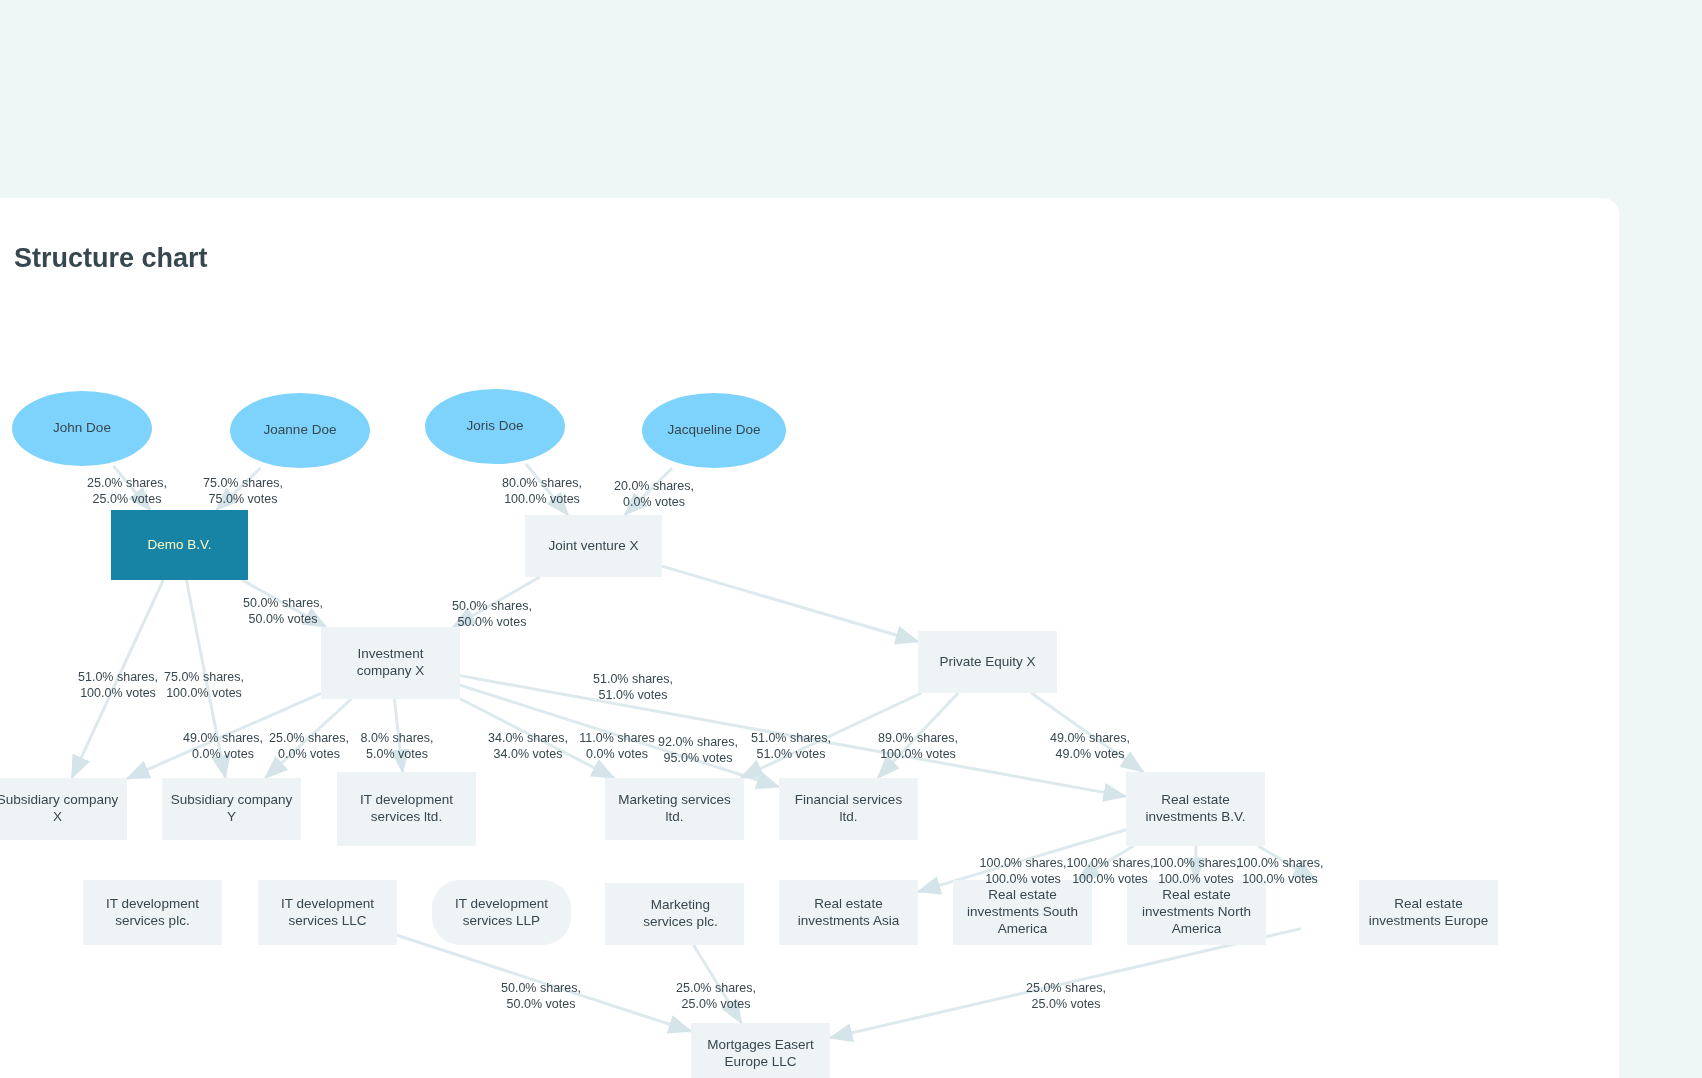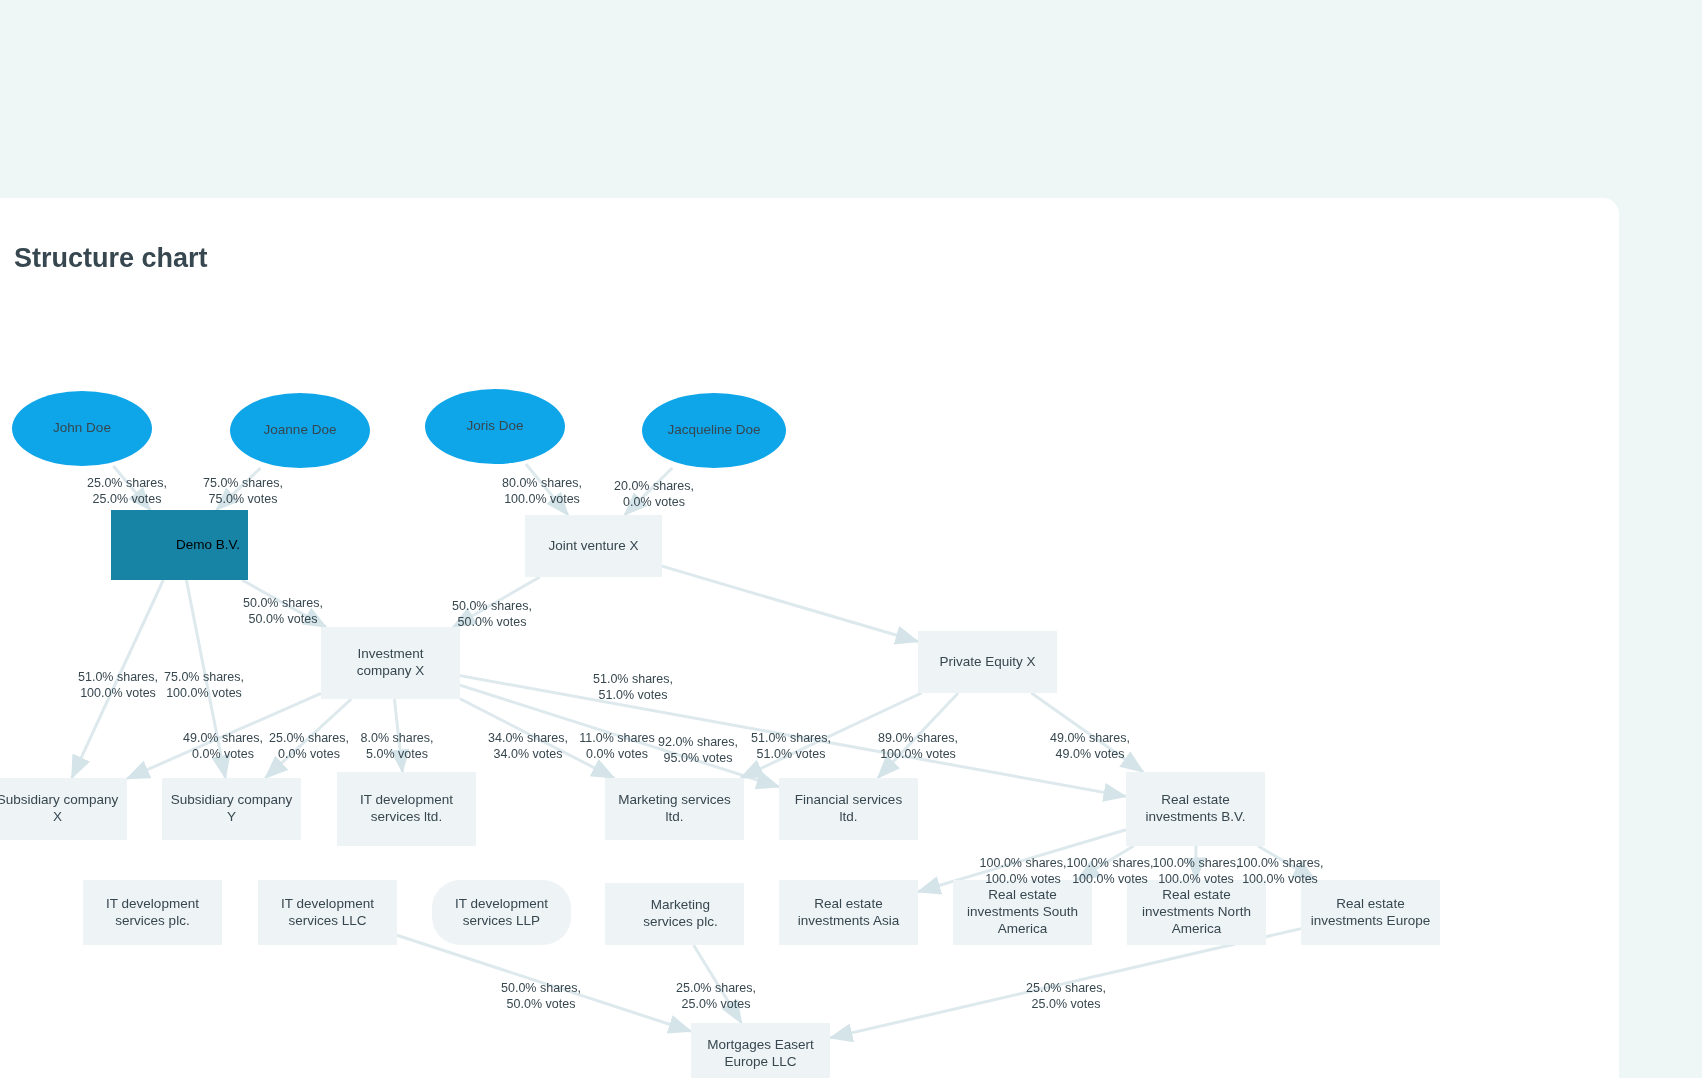--- a/index.html
+++ b/index.html
@@ -65,7 +65,7 @@
     cursor: pointer;
   }
   .node.person {
-    background: #0ea5e9;
+    background: #7dd3fc;
     border-radius: 50%;
     justify-content: center;
   }

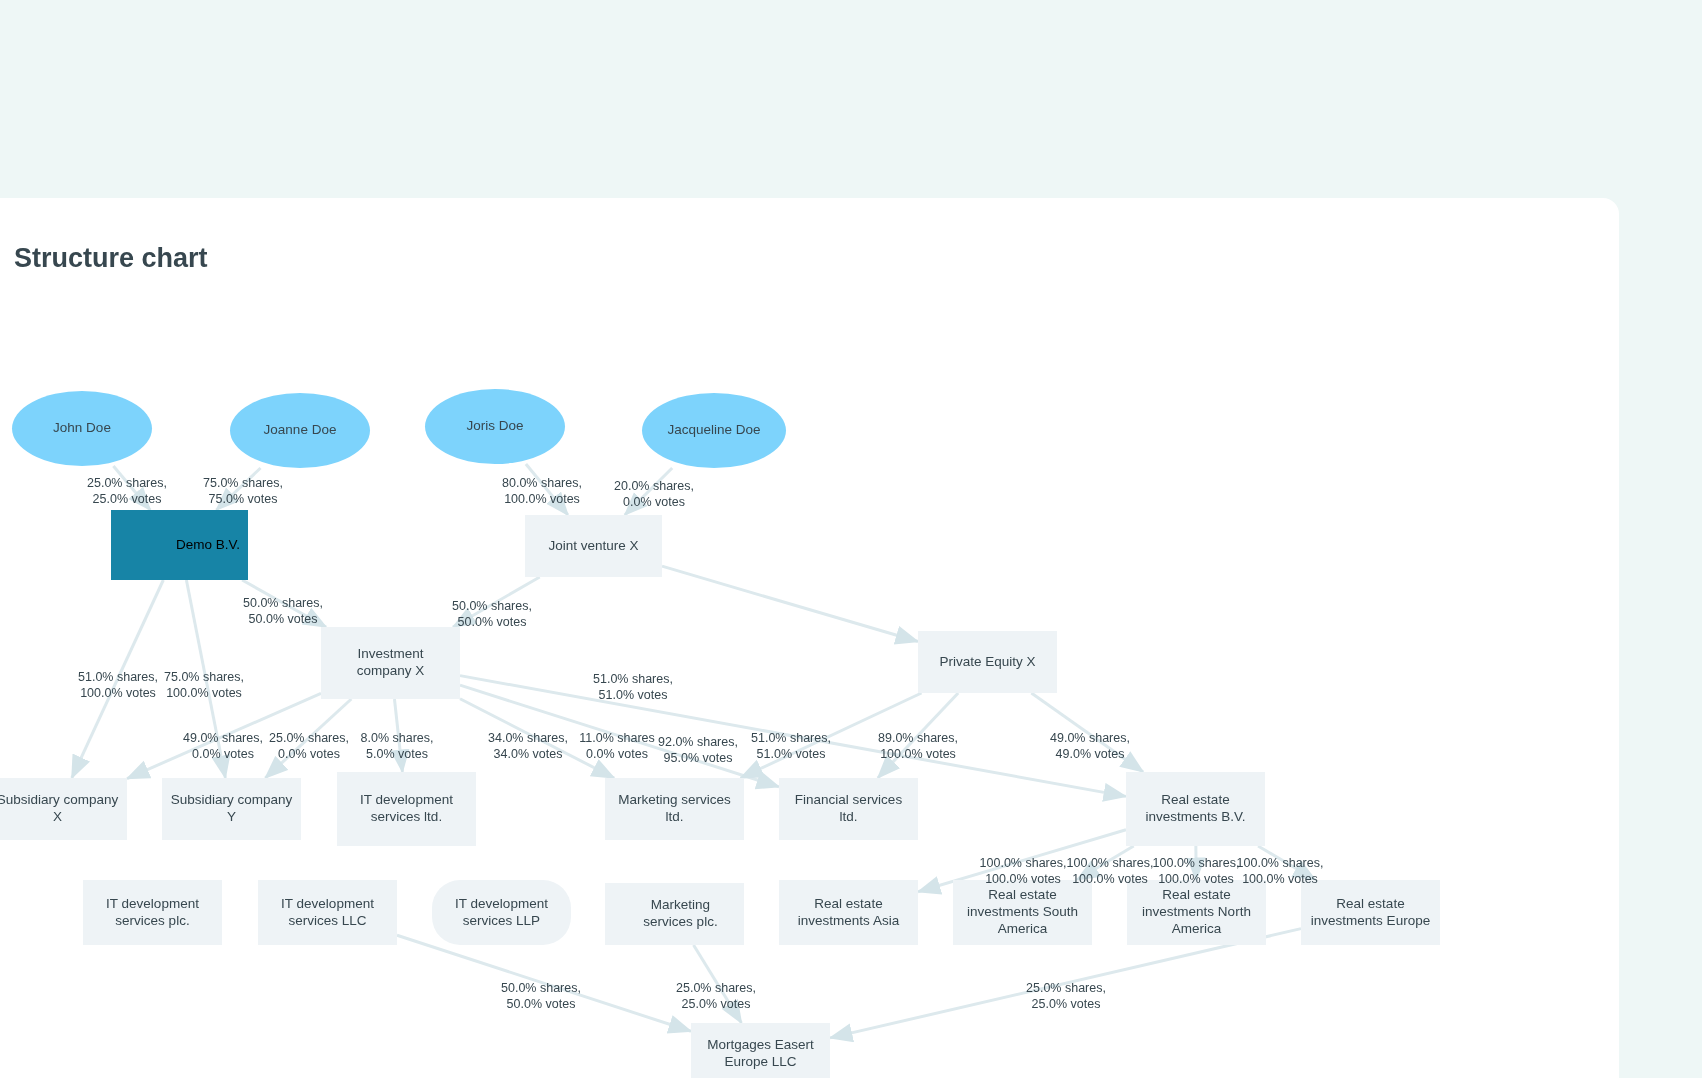--- a/index.html
+++ b/index.html
@@ -74,8 +74,7 @@
   }
   .node.highlight {
     background: #1784a6;
-    color: #000000;
-    justify-content: flex-end;
+    color: #fef9c3;
   }
   .edge-label {
     position: absolute;

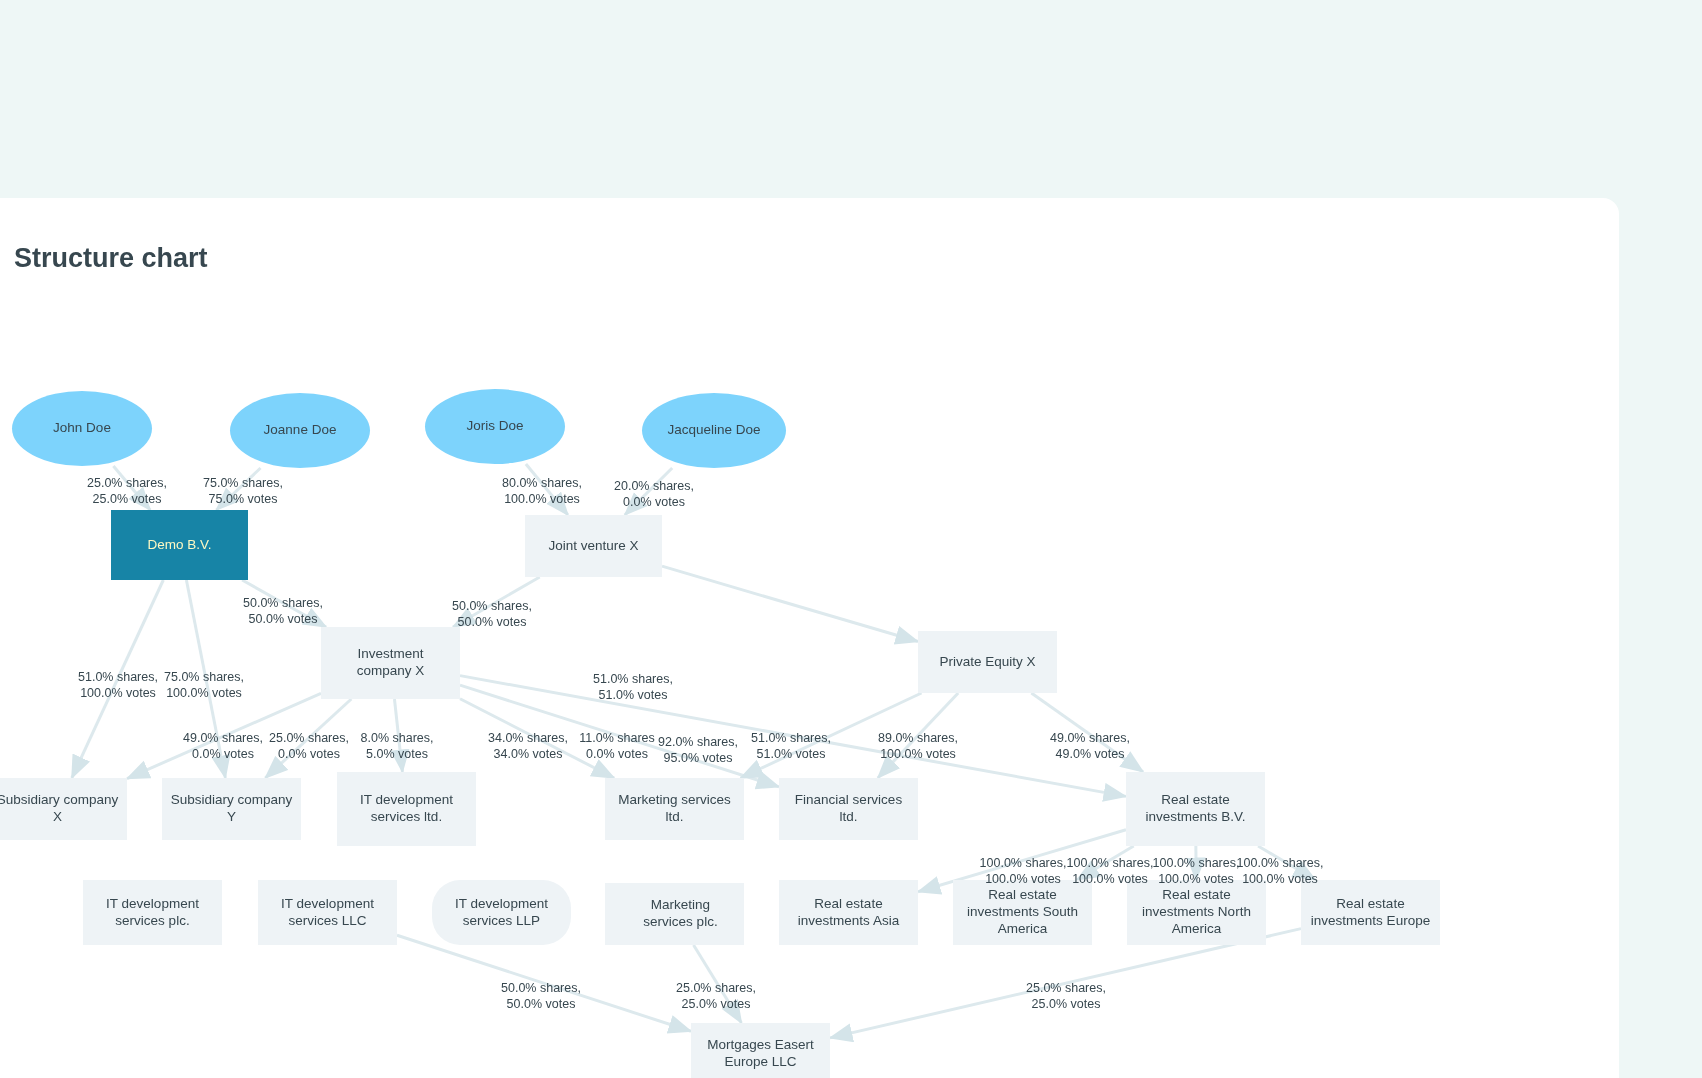--- a/index.html
+++ b/index.html
@@ -194,7 +194,7 @@
           <div class="node company" style="left: 1145px; top: 682px; width: 139px; height: 65px;">
             <span>Real estate investments North America</span>
           </div>
-          <div class="node company" style="left: 1319px; top: 682px; width: 139px; height: 65px;">
+          <div class="node company" style="left: 1377px; top: 682px; width: 139px; height: 65px;">
             <span>Real estate investments Europe</span>
           </div>
           <div class="node company" style="left: 709px; top: 825px; width: 139px; height: 62px;">

